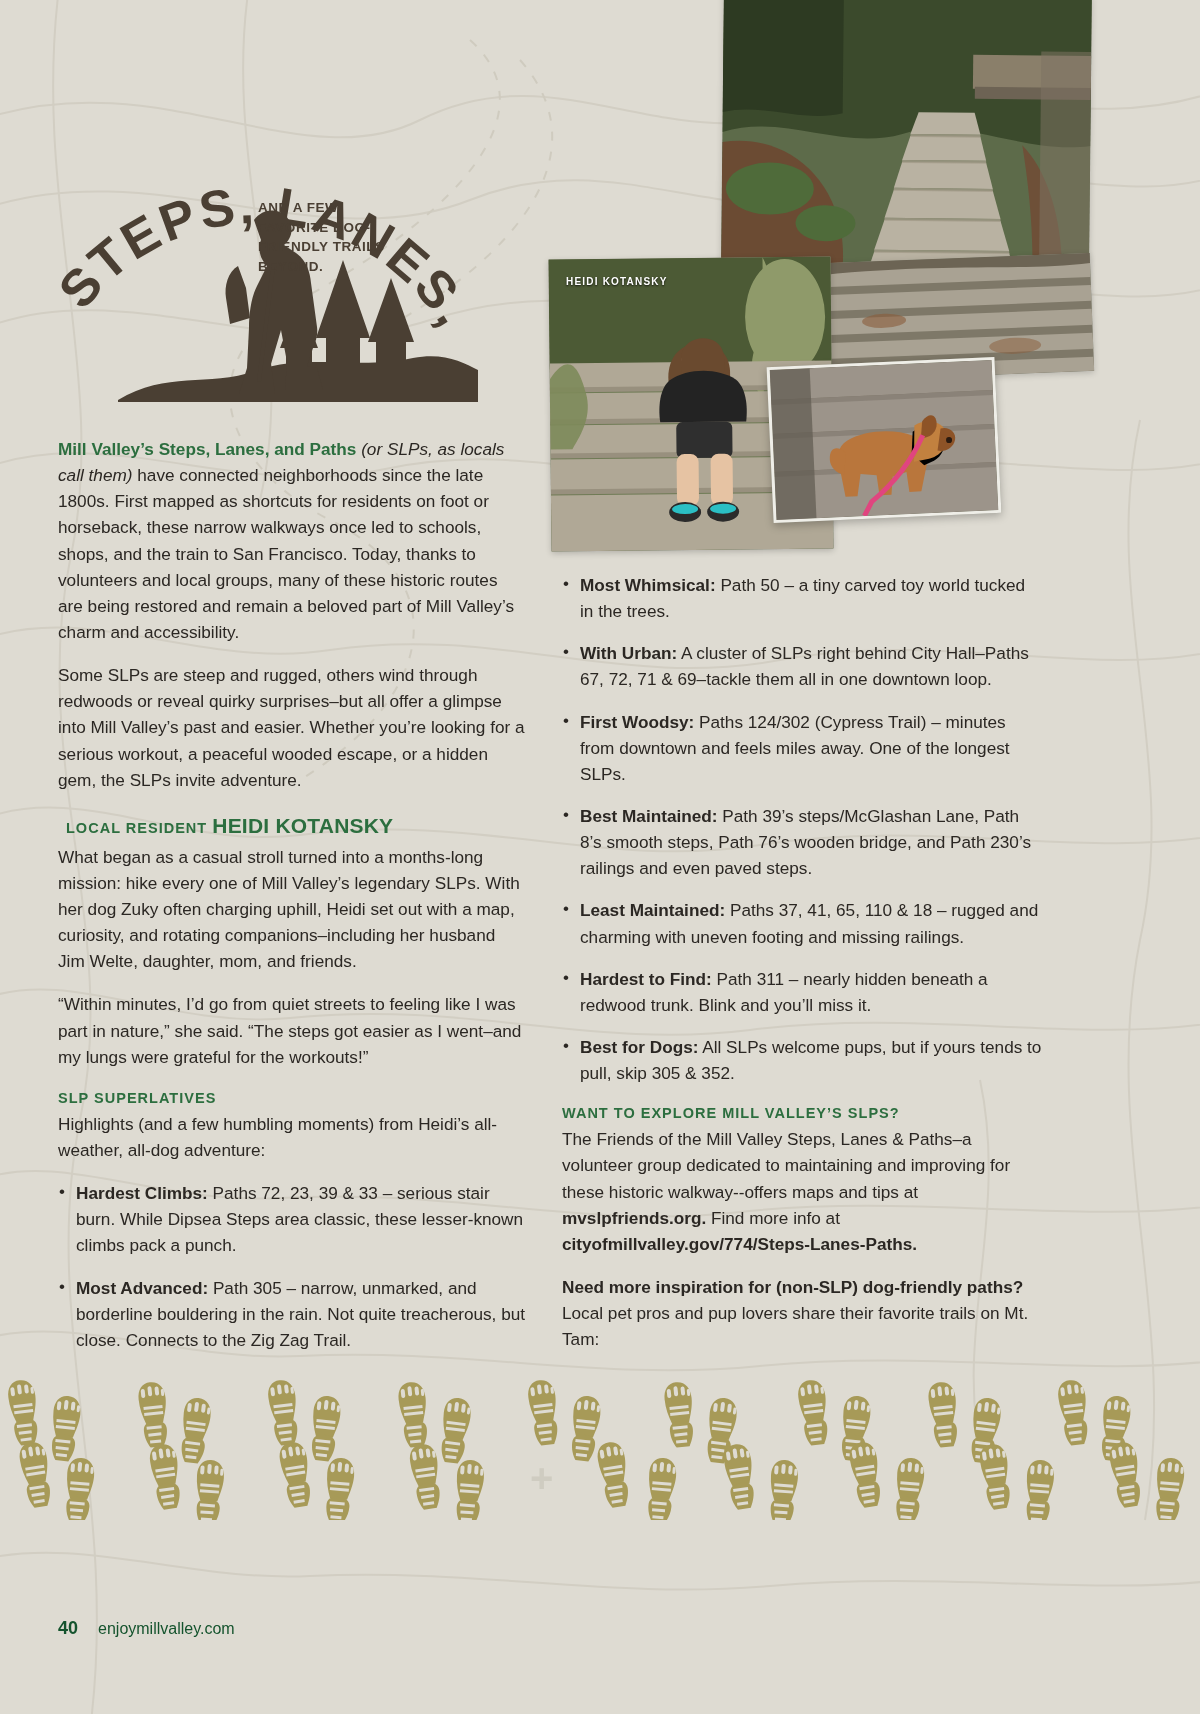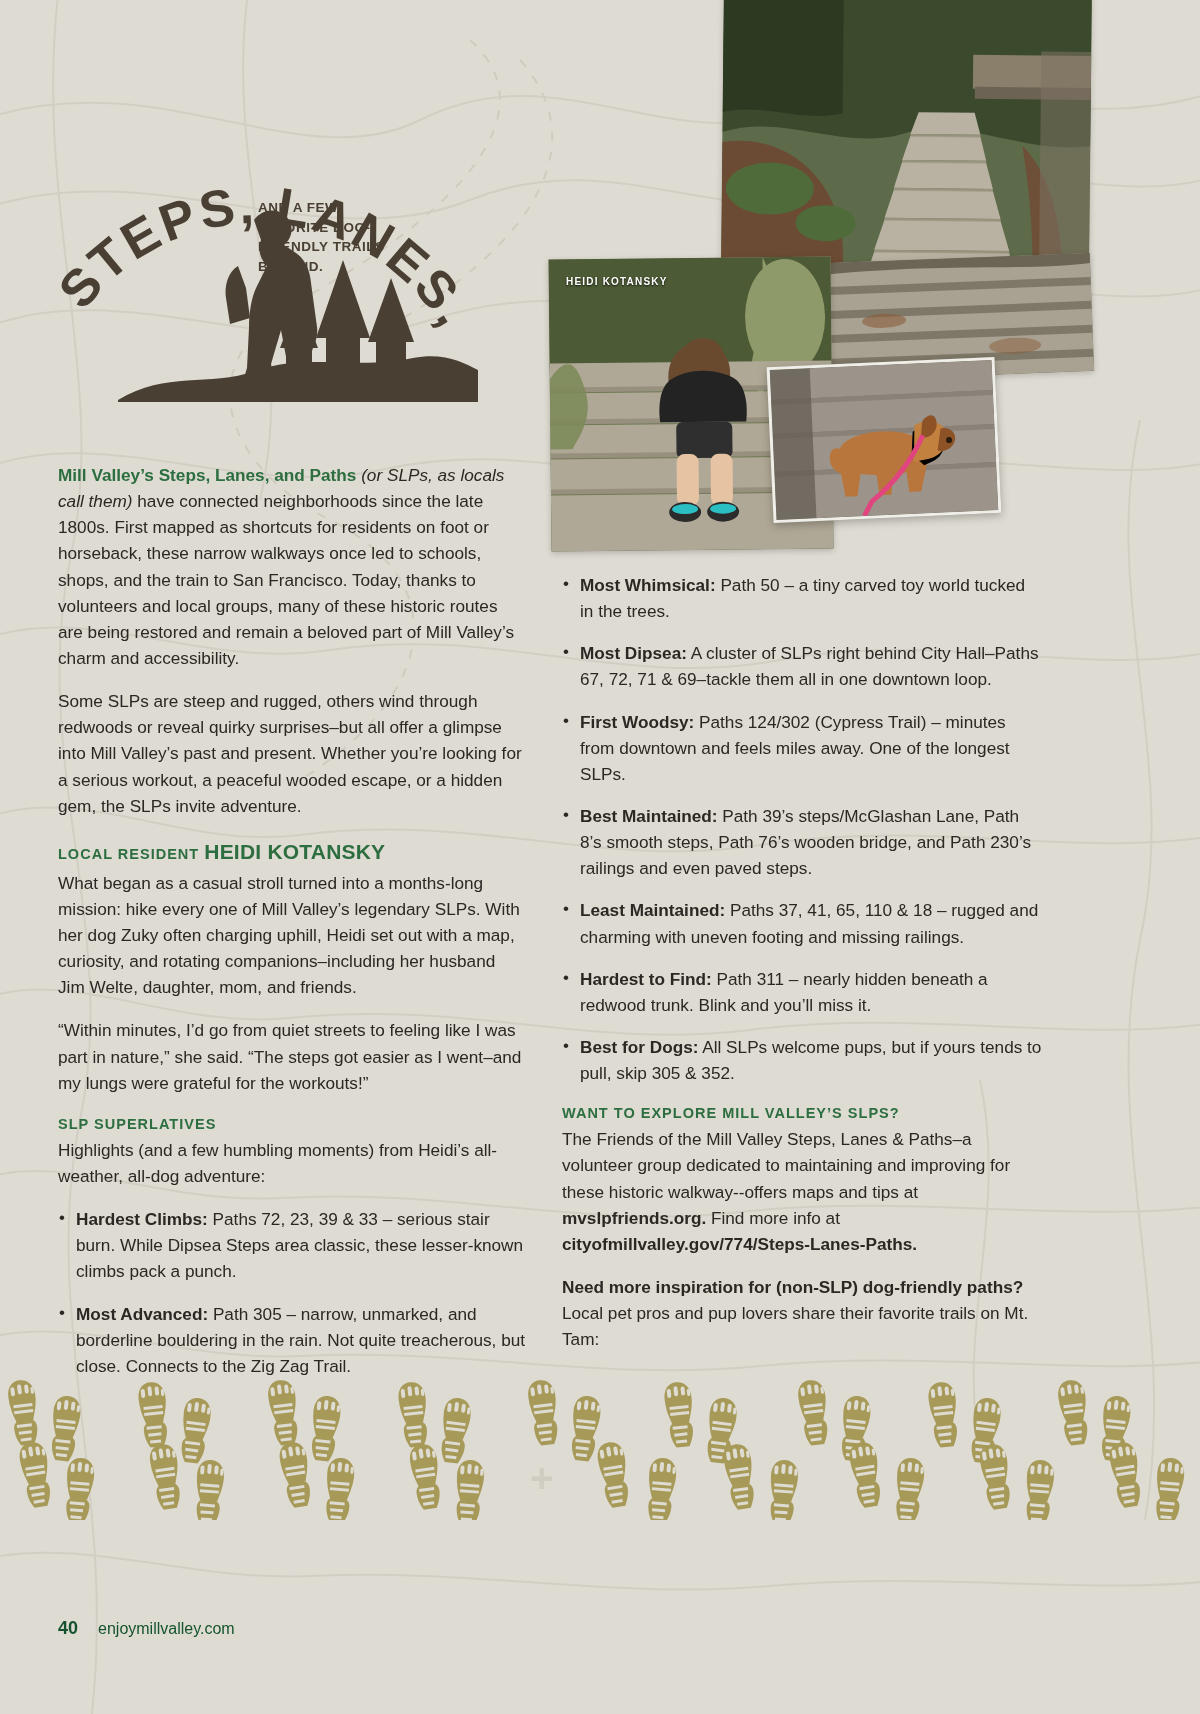--- a/index.html
+++ b/index.html
@@ -96,7 +96,7 @@
     line-height: 1.52;
     color: #2b2723;
   }
-  .col-left { left: 58px; top: 462px; width: 468px; }
+  .col-left { left: 58px; top: 436px; width: 468px; }
   .col-right { left: 562px; top: 572px; width: 480px; }
 
   .col p { margin: 0 0 17px 0; }

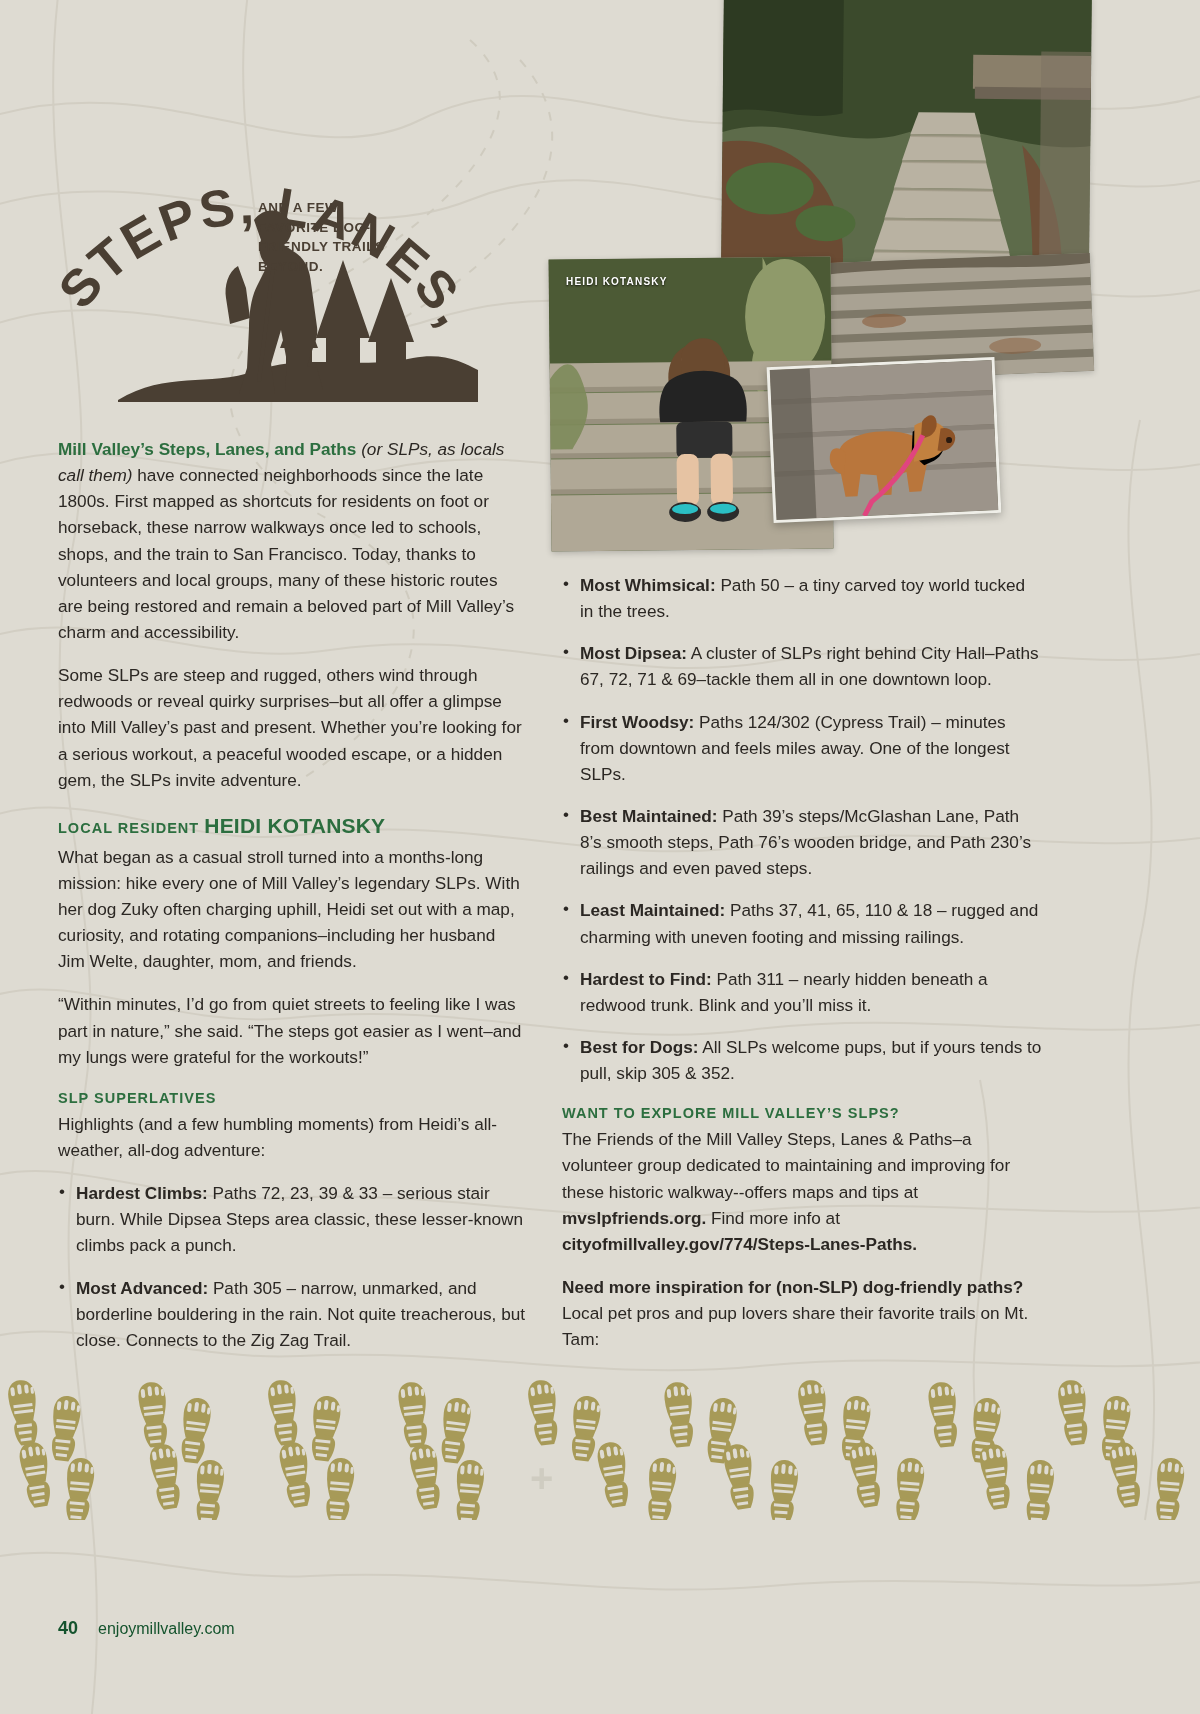--- a/index.html
+++ b/index.html
@@ -391,7 +391,7 @@
       <b>Most Whimsical:</b><span> Path 50 – a tiny carved toy world tucked in the trees.</span>
     </li>
     <li>
-      <b>Most Dipsea:</b><span> A cluster of SLPs right behind City Hall–Paths 67, 72, 71 &amp; 69–tackle them all in one downtown loop.</span>
+      <b>With Urban:</b><span> A cluster of SLPs right behind City Hall–Paths 67, 72, 71 &amp; 69–tackle them all in one downtown loop.</span>
     </li>
     <li>
       <b>First Woodsy:</b><span> Paths 124/302 (Cypress Trail) – minutes from downtown and feels miles away. One of the longest SLPs.</span>

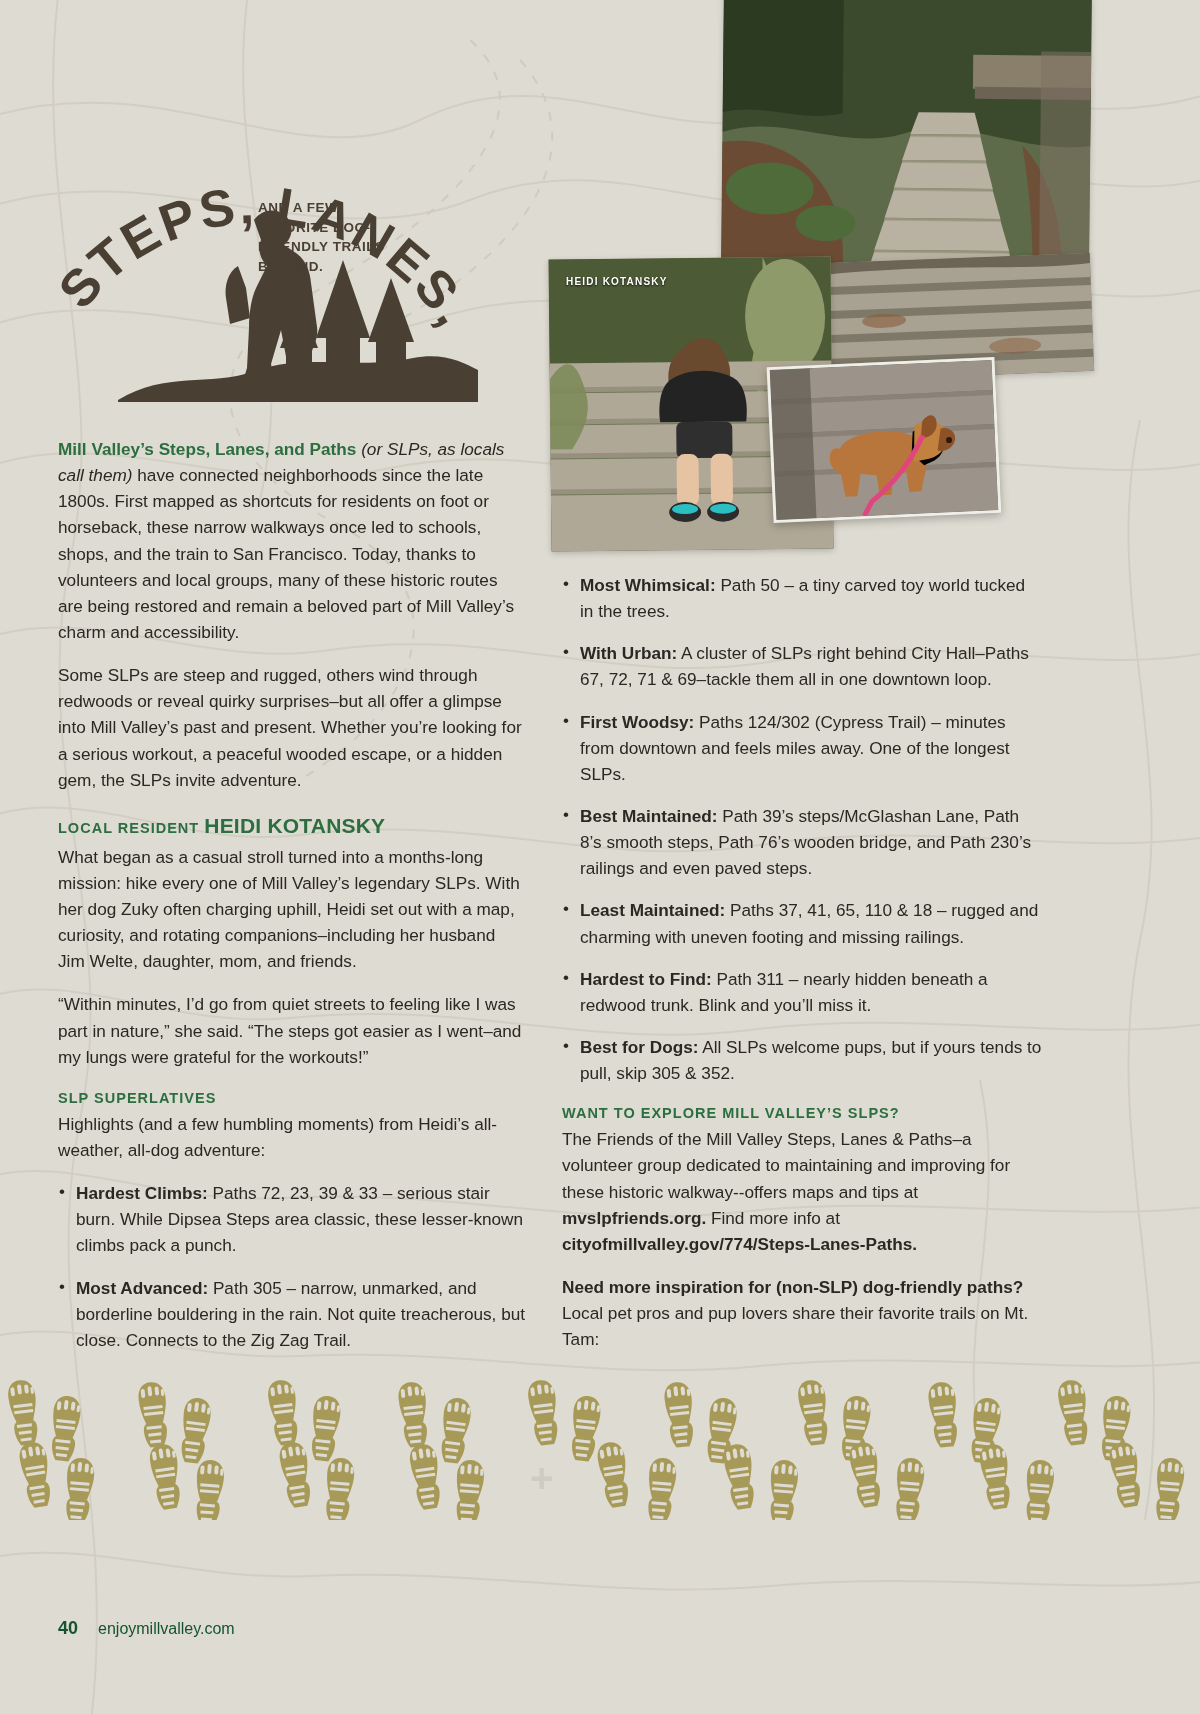--- a/index.html
+++ b/index.html
@@ -360,7 +360,7 @@
     <span class="lead-italic">(or SLPs, as locals call them)</span><span> have connected neighborhoods since the late 1800s. First mapped as shortcuts for residents on foot or horseback, these narrow walkways once led to schools, shops, and the train to San Francisco. Today, thanks to volunteers and local groups, many of these historic routes are being restored and remain a beloved part of Mill Valley’s charm and accessibility.</span>
   </p>
 
-  <p>Some SLPs are steep and rugged, others wind through redwoods or reveal quirky surprises–but all offer a glimpse into Mill Valley’s past and present. Whether you’re looking for a serious workout, a peaceful wooded escape, or a hidden gem, the SLPs invite adventure.</p>
+  <p>Some SLPs are steep and rugged, others wind through redwoods or reveal quirky surprises–but all offer a glimpse into Mill Valley’s past and easier. Whether you’re looking for a serious workout, a peaceful wooded escape, or a hidden gem, the SLPs invite adventure.</p>
 
   <div class="section-head head-row">
     <span>LOCAL RESIDENT</span>

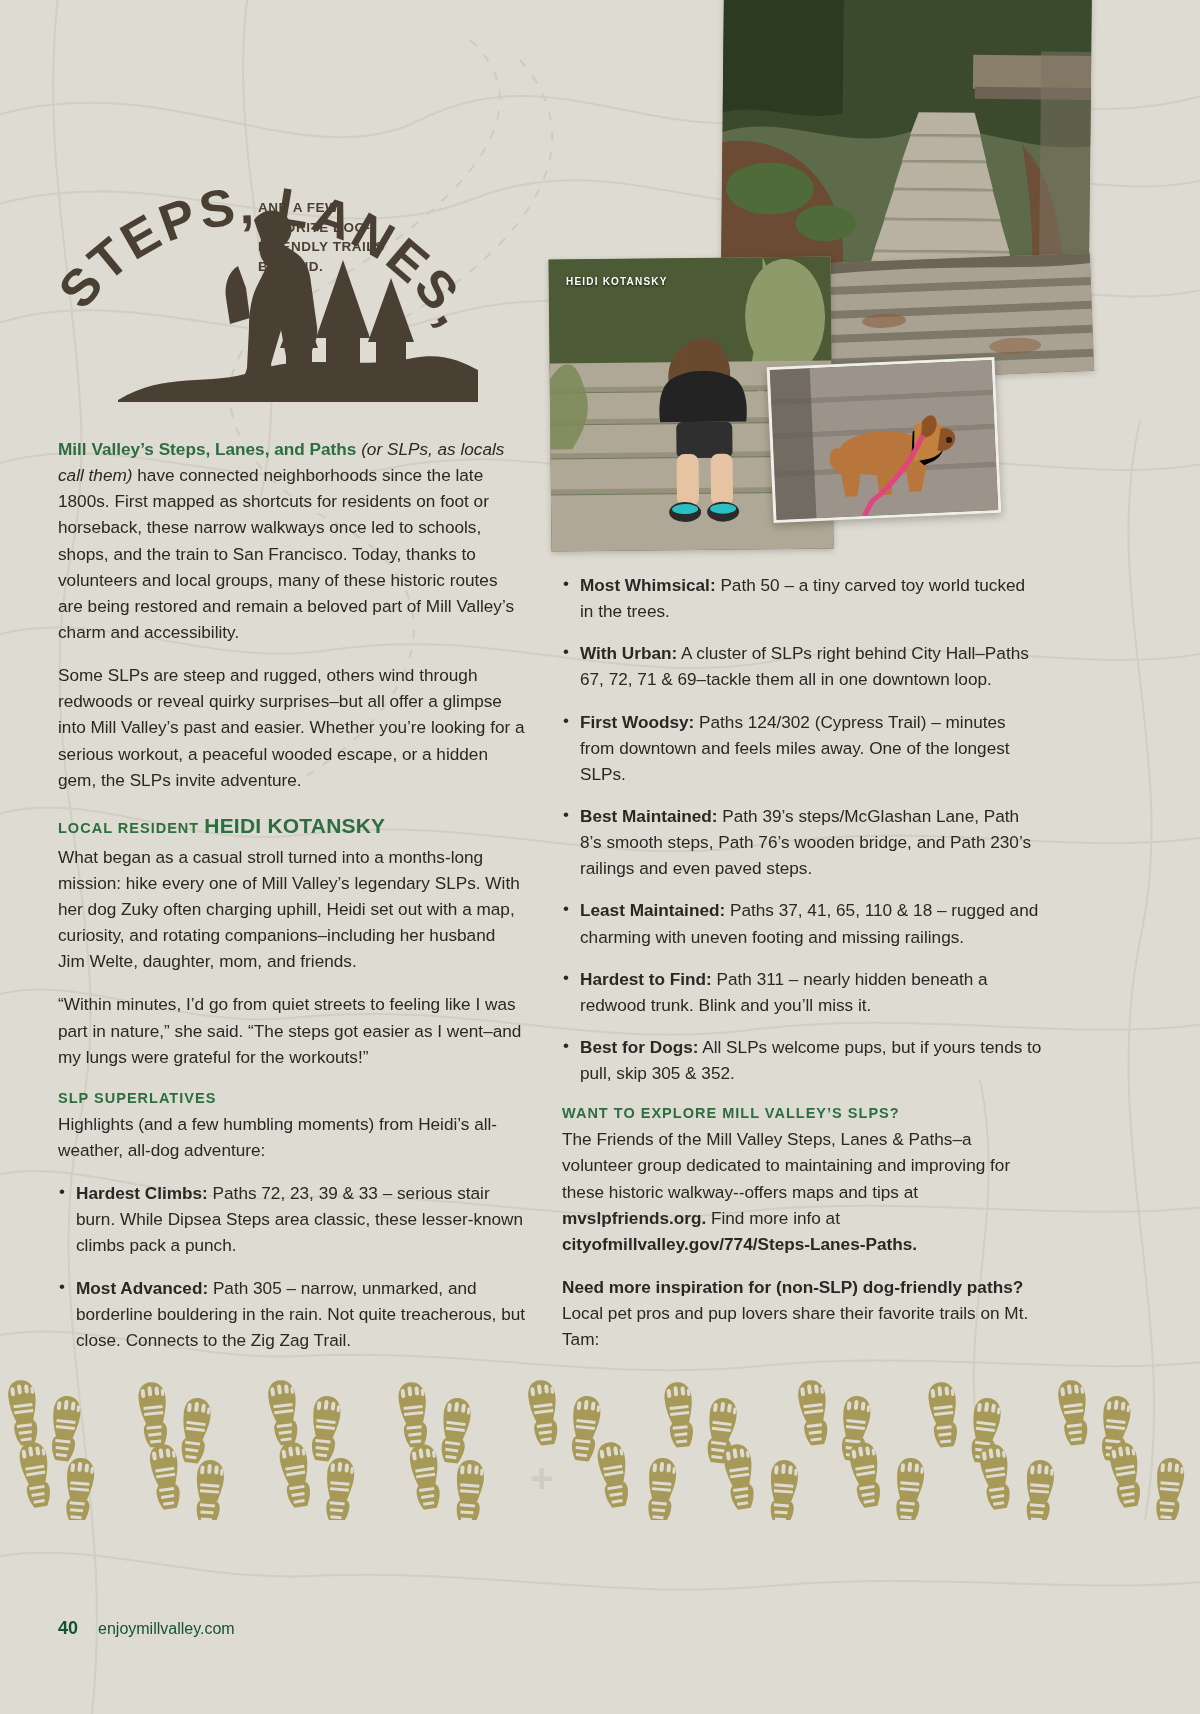--- a/index.html
+++ b/index.html
@@ -116,7 +116,7 @@
     font-size: 21px;
     letter-spacing: 0.01em;
   }
-  .head-row { margin: 0 0 2px 0; }
+  .head-row { margin: 0 0 2px 8px; }
 
   ul.bullets {
     list-style: none;

